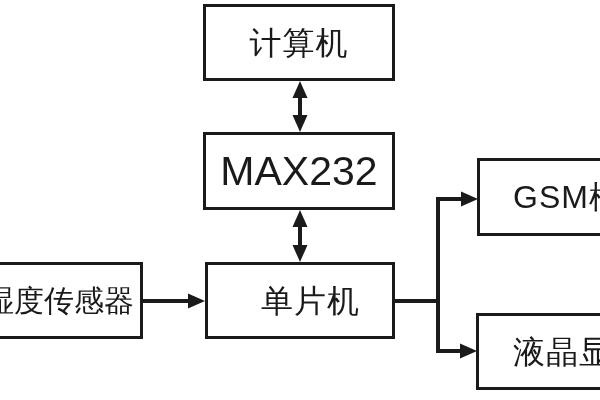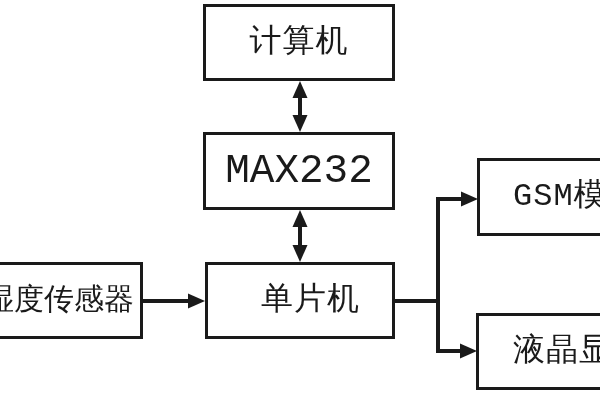--- a/index.html
+++ b/index.html
@@ -7,7 +7,7 @@
   html,body { width:600px; height:400px; overflow:hidden; background:var(--page-bg); }
   .stage {
     position:relative; width:600px; height:400px;
-    font-family:Liberation Mono, monospace;
+    font-family:Liberation Sans, sans-serif;
     color:var(--line);
   }
   .arrows { position:absolute; left:0; top:0; width:600px; height:400px; color:var(--line); }

